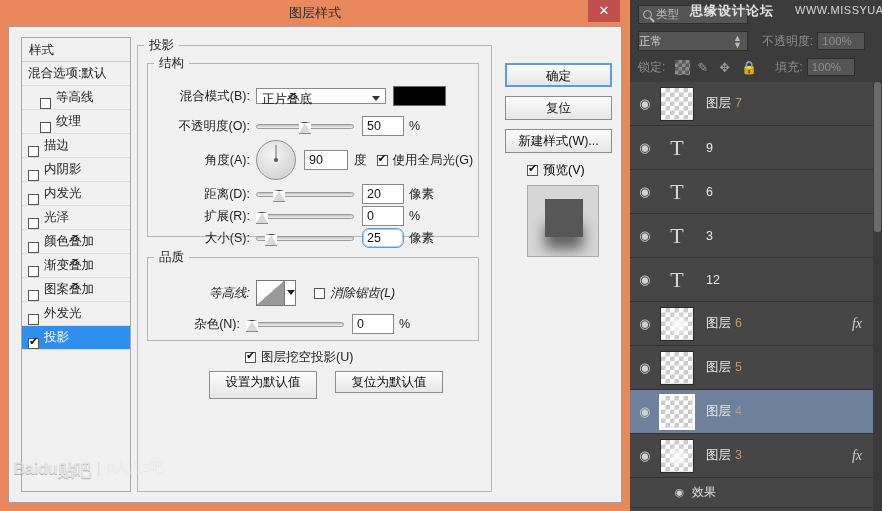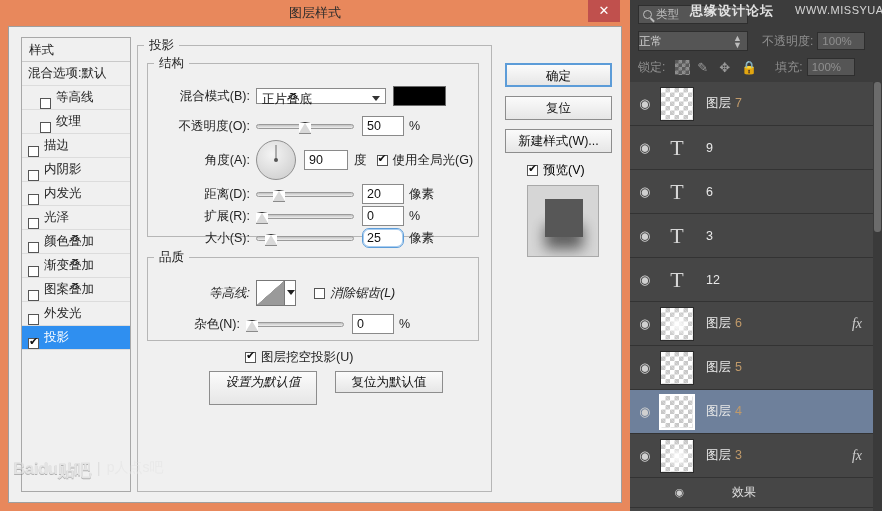--- a/index.html
+++ b/index.html
@@ -386,7 +386,7 @@
       </div>
 
       <div style="position:absolute; left:72px; top:334px; display:flex; gap:18px;">
-        <span class="btn" style="width:108px; height:34px; line-height:20px;font-style:italic;">设置为默认值</span>
+        <span class="btn" style="width:108px; height:28px; line-height:20px;">设置为默认值</span>
         <span class="btn" style="width:108px; height:22px; line-height:20px;">复位为默认值</span>
       </div>
     </div>

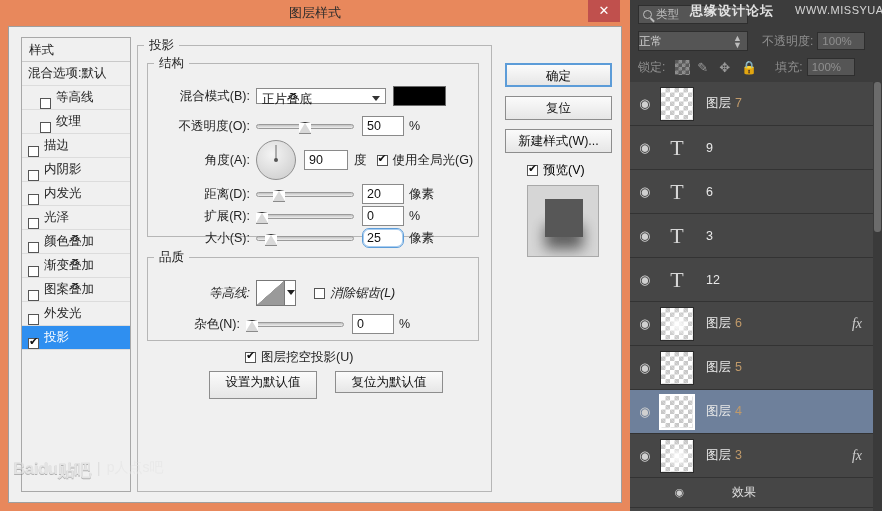--- a/index.html
+++ b/index.html
@@ -209,7 +209,7 @@
   .erow { height:30px; display:flex; align-items:center; background:#464646;
           border-bottom:1px solid #333; }
   .erow .eye2 { width:62px; text-align:right; padding-right:8px; font-size:11px; color:#cfcfcf;}
-  .erow .etext { font-size:12px; color:#e0e0e0;margin-left:40px; }
+  .erow .etext { font-size:12px; color:#e0e0e0; }
   #lp-scroll { position:absolute; right:0; top:82px; width:9px; bottom:0; background:#3a3a3a;}
   #lp-scroll .bar { position:absolute; left:1px; top:0; width:7px; height:150px; background:#6b6b6b; border-radius:3px;}
   

